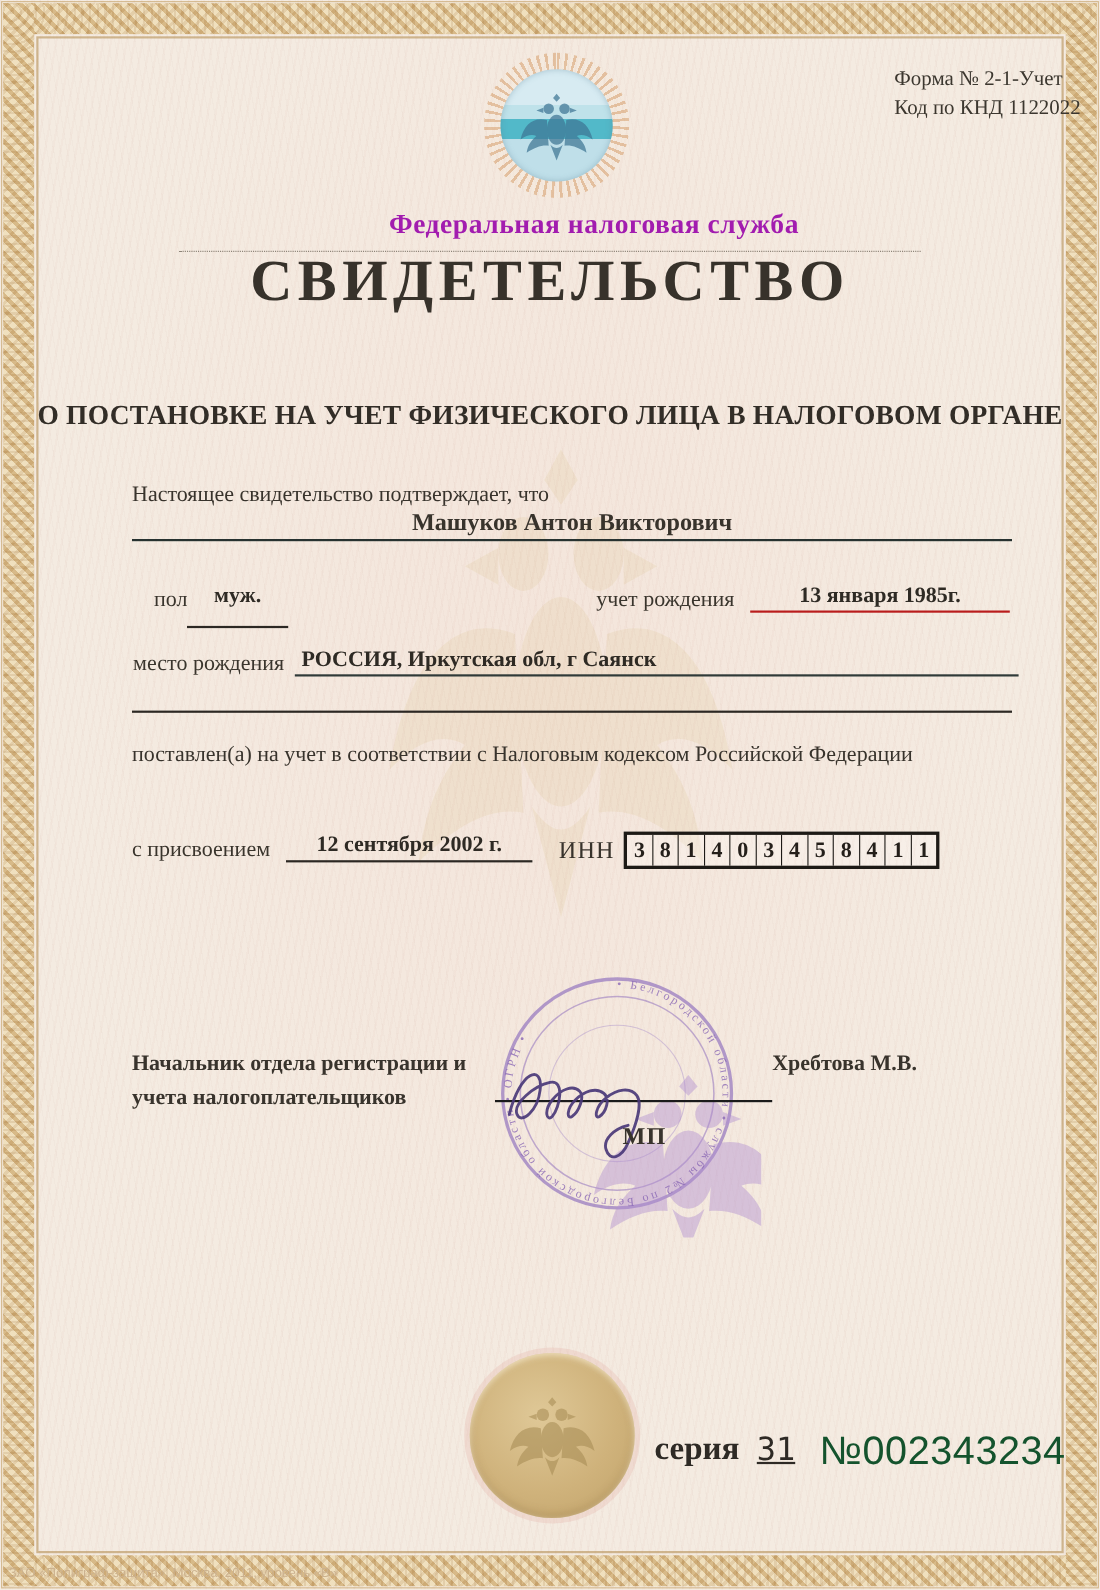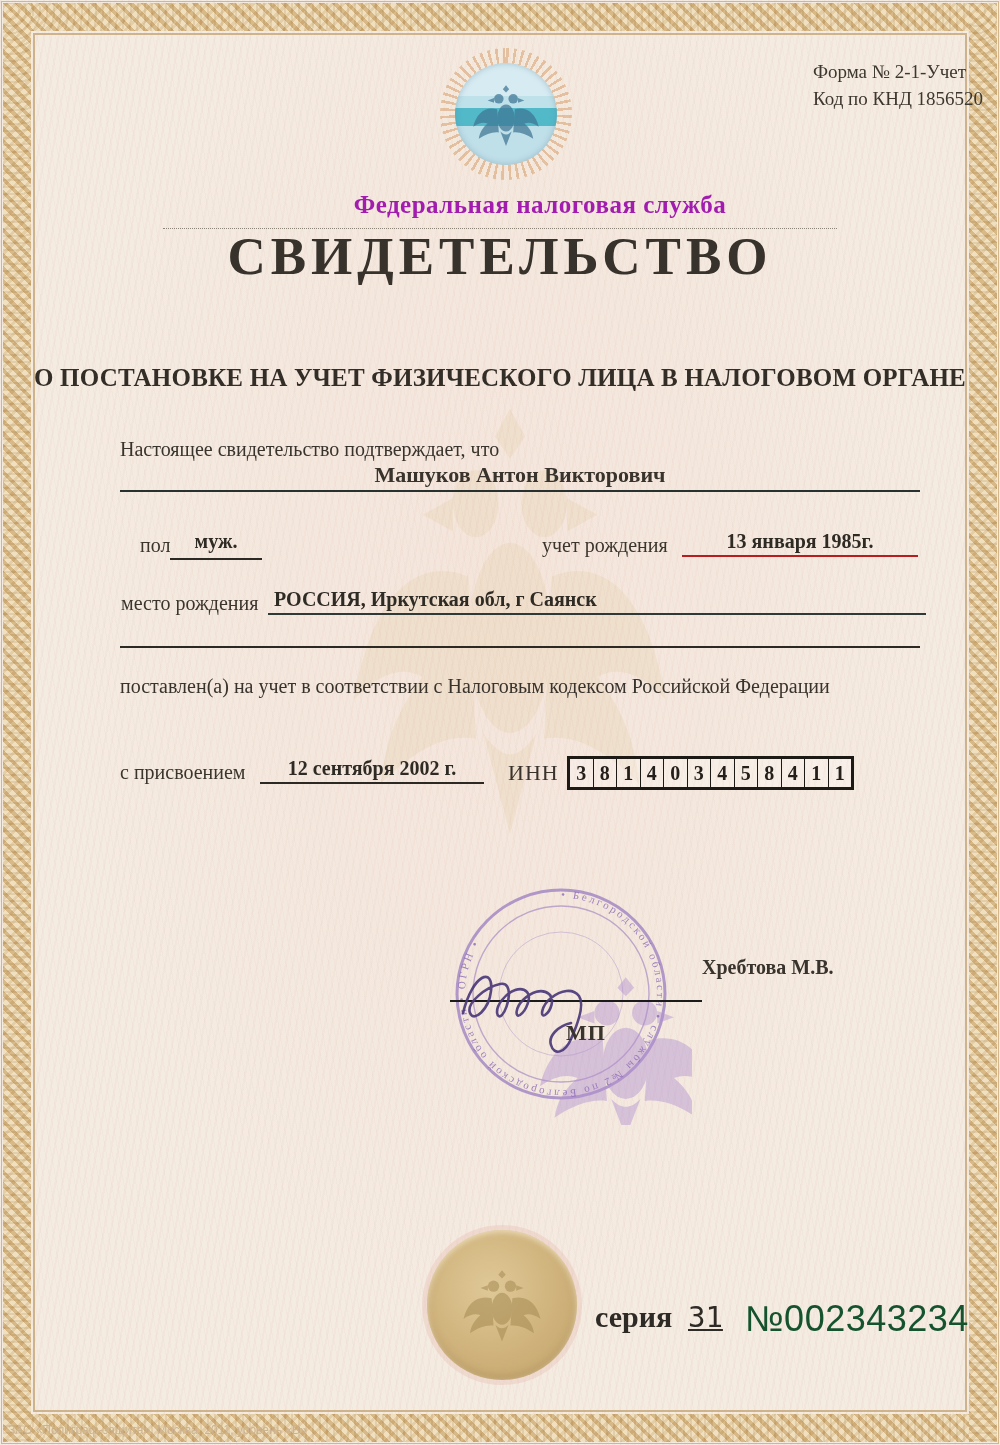--- a/index.html
+++ b/index.html
@@ -126,7 +126,7 @@
 
 <div class="abs form-info">
   <div>Форма № 2-1-Учет</div>
-  <div>Код по КНД 1856520</div>
+  <div>Код по КНД 1122022</div>
 </div>
 
 <div class="abs emblem">

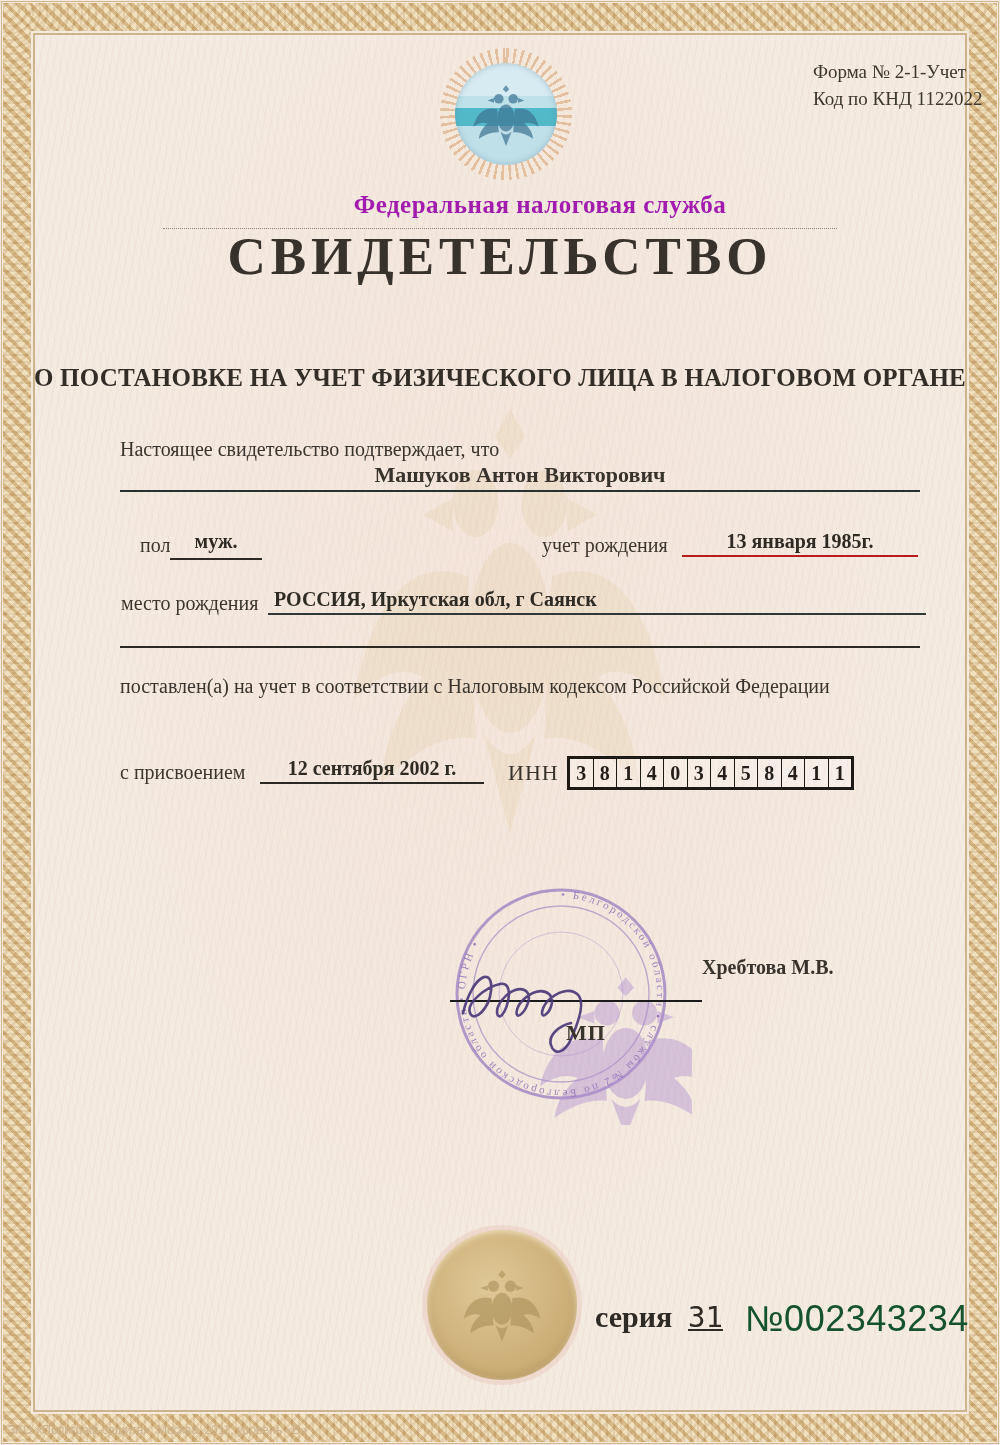--- a/index.html
+++ b/index.html
@@ -56,7 +56,7 @@
   .label{font-size:20px;color:#3a352d;}
   .value-b{font-weight:bold;font-size:20px;color:#2e2a24;}
   .gender-label{left:140px;top:534px;}
-  .gender-field{left:170px;top:530px;width:92px;text-align:center;border-bottom:2px solid #2c2823;padding-bottom:5px;}
+  .gender-field{left:170px;top:530px;width:92px;text-align:center;border-bottom:2px solid #2c2823;padding-bottom:16px;}
   .bdate-label{left:542px;top:534px;}
   .bdate-field{left:682px;top:530px;width:236px;text-align:center;border-bottom:2px solid #b91c1c;padding-bottom:2px;}
 

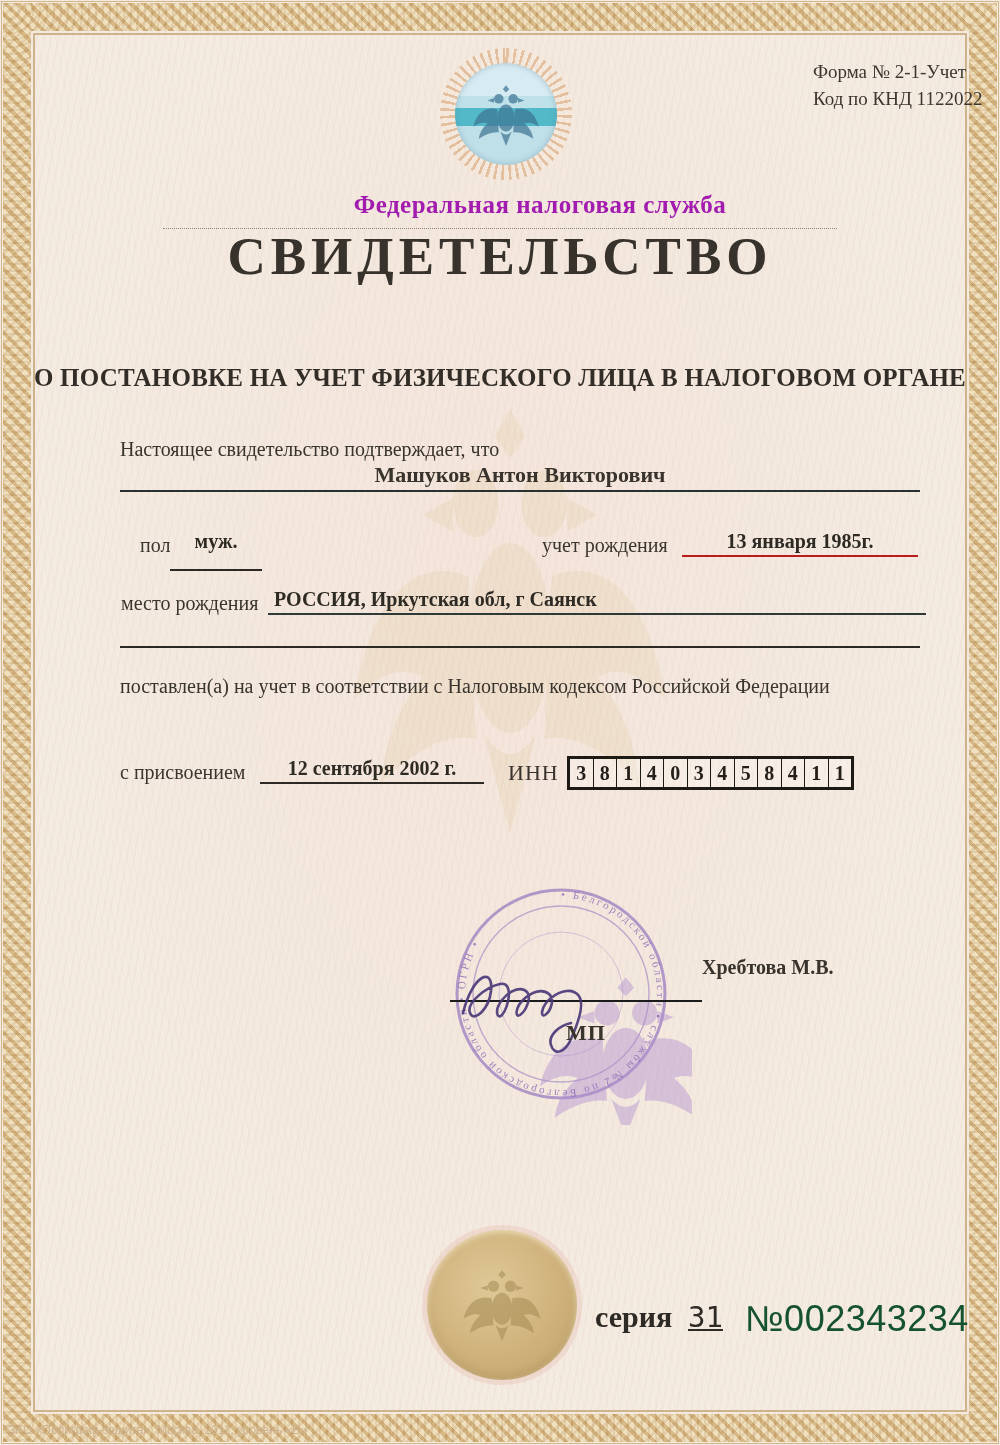--- a/index.html
+++ b/index.html
@@ -176,6 +176,7 @@
 </div>
 
 <div class="abs official-title">
+  <div>Начальник отдела регистрации и</div>
 </div>
 <div class="abs official-name">Хребтова М.В.</div>
 

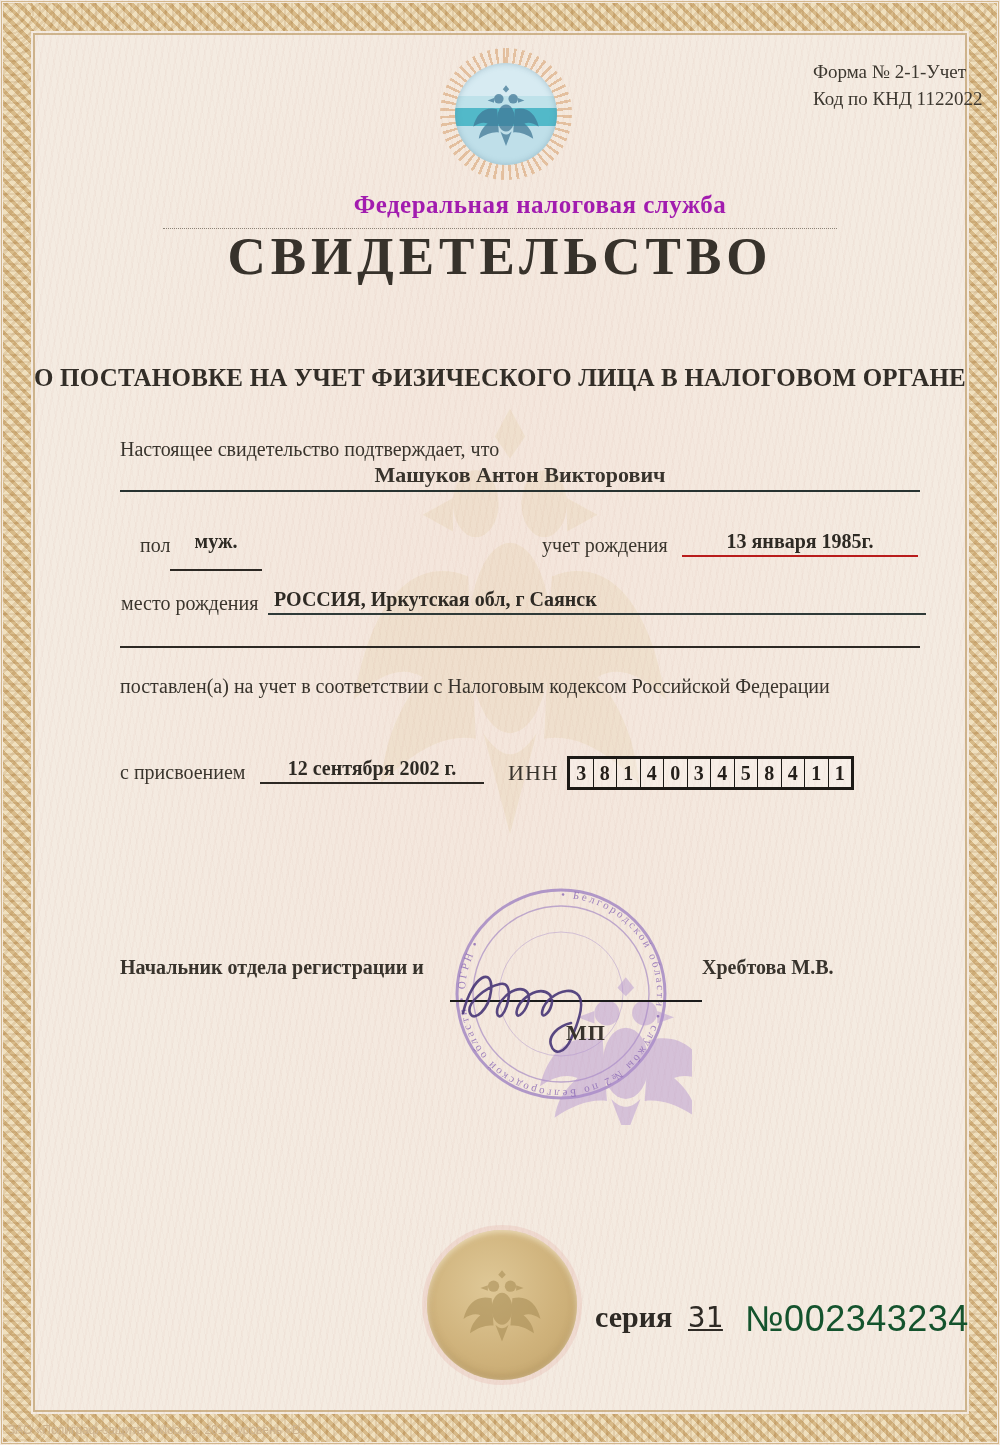--- a/index.html
+++ b/index.html
@@ -177,6 +177,7 @@
 
 <div class="abs official-title">
   <div>Начальник отдела регистрации и</div>
+  <div>учета налогоплательщиков</div>
 </div>
 <div class="abs official-name">Хребтова М.В.</div>
 

